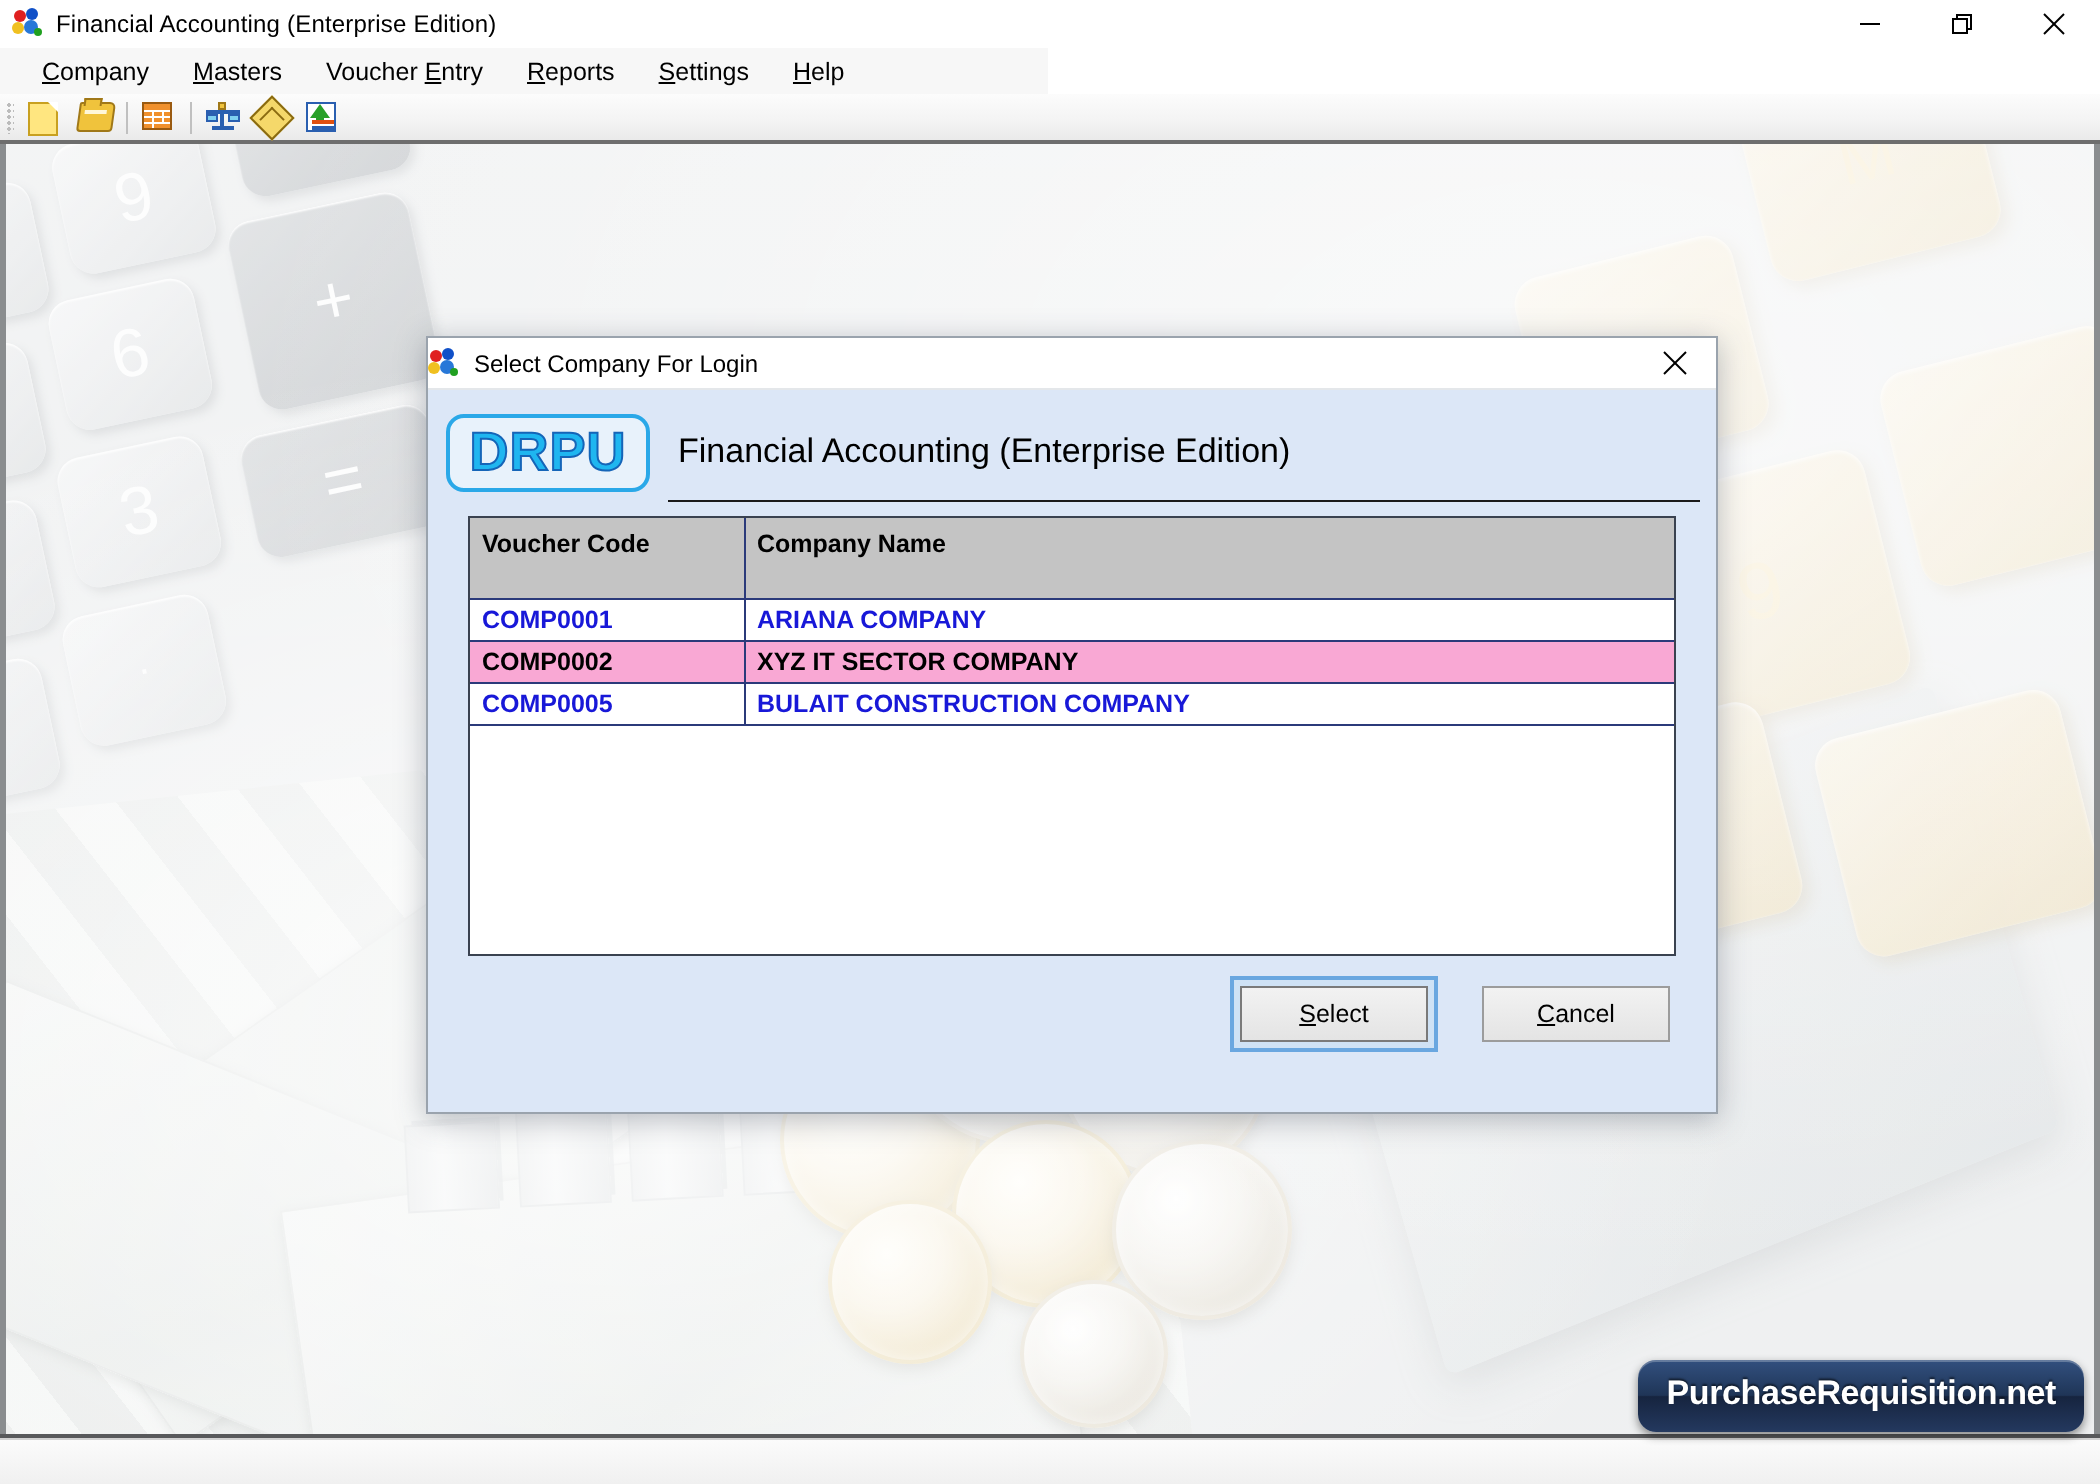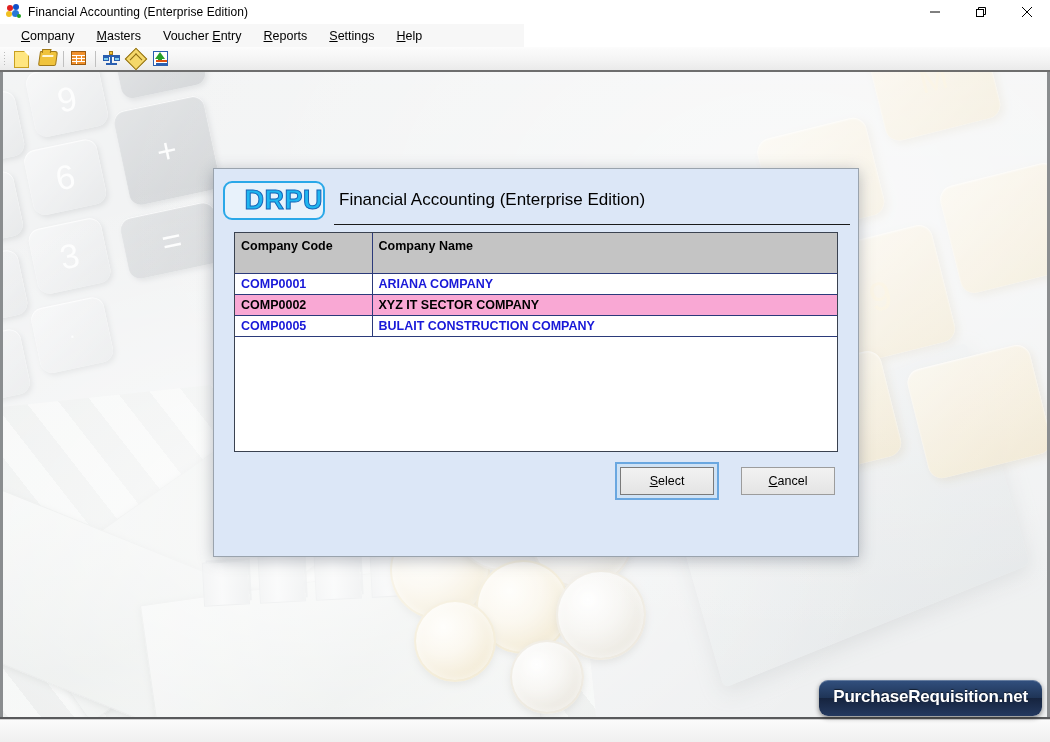--- a/index.html
+++ b/index.html
@@ -646,6 +646,22 @@
 
   <div class="dialog">
 
+    <div class="dlg-titlebar">
+      <div class="dlg-icon app-icon" style="margin-left:0;">
+        <i class="ai1"></i>
+          <i class="ai2"></i>
+          <i class="ai3"></i>
+          <i class="ai4"></i>
+          <i class="ai5"></i>
+      </div>
+      <div class="dlg-title">Select Company For Login</div>
+      <div class="dlg-close">
+        <svg width="13" height="13" viewBox="0 0 13 13">
+          <line x1="1" y1="1" x2="12" y2="12" stroke="#000" stroke-width="1"></line>
+          <line x1="12" y1="1" x2="1" y2="12" stroke="#000" stroke-width="1"></line>
+        </svg>
+      </div>
+    </div>
 
     <div class="dlg-header">
       <div class="drpu-logo">

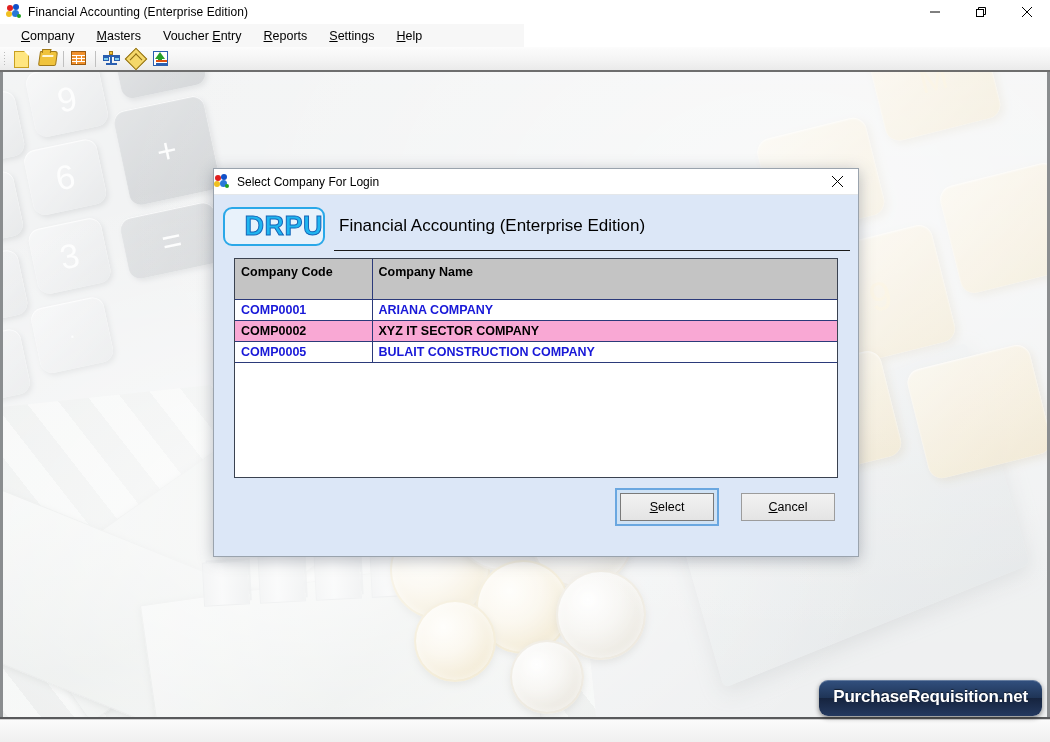--- a/index.html
+++ b/index.html
@@ -377,7 +377,7 @@
     border: 2px solid #2aa8e8;
     border-radius: 9px;
     background: #e8f2fb;
-    display:flex; align-items:center; justify-content:flex-end;
+    display:flex; align-items:center; justify-content:center;
     margin-right: 14px;
     flex:0 0 auto;
   }

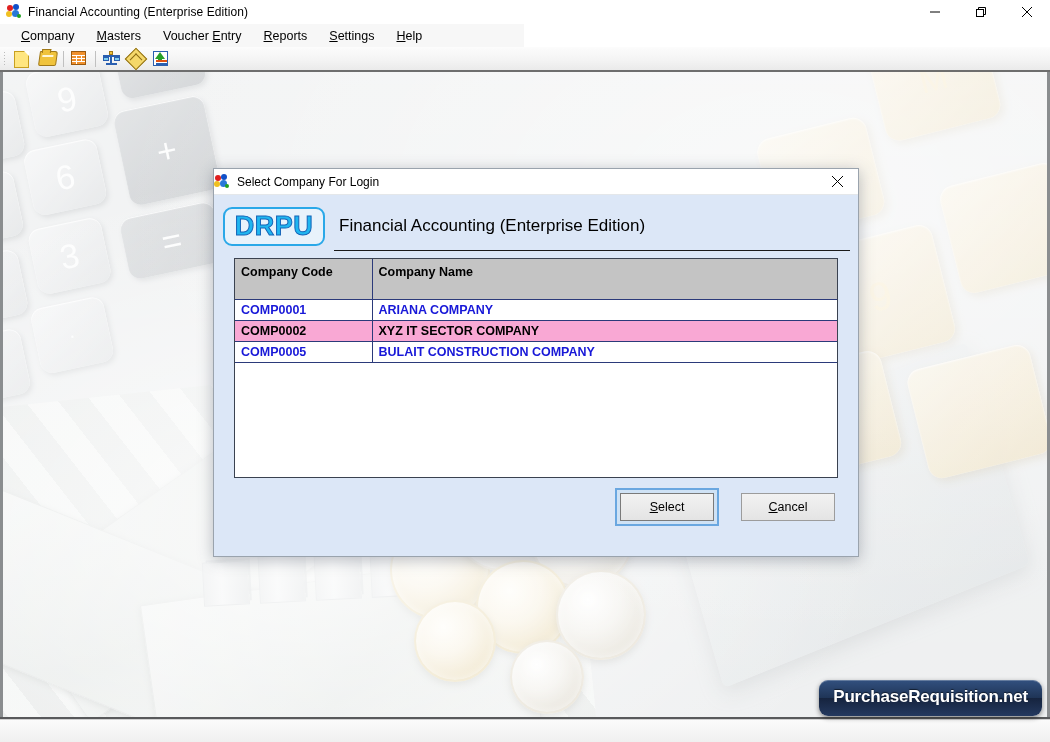--- a/index.html
+++ b/index.html
@@ -680,7 +680,7 @@
             </colgroup>
           <thead>
             <tr>
-              <th>Company Code</th>
+              <th>Voucher Code</th>
               <th>Company Name</th>
             </tr>
           </thead>

